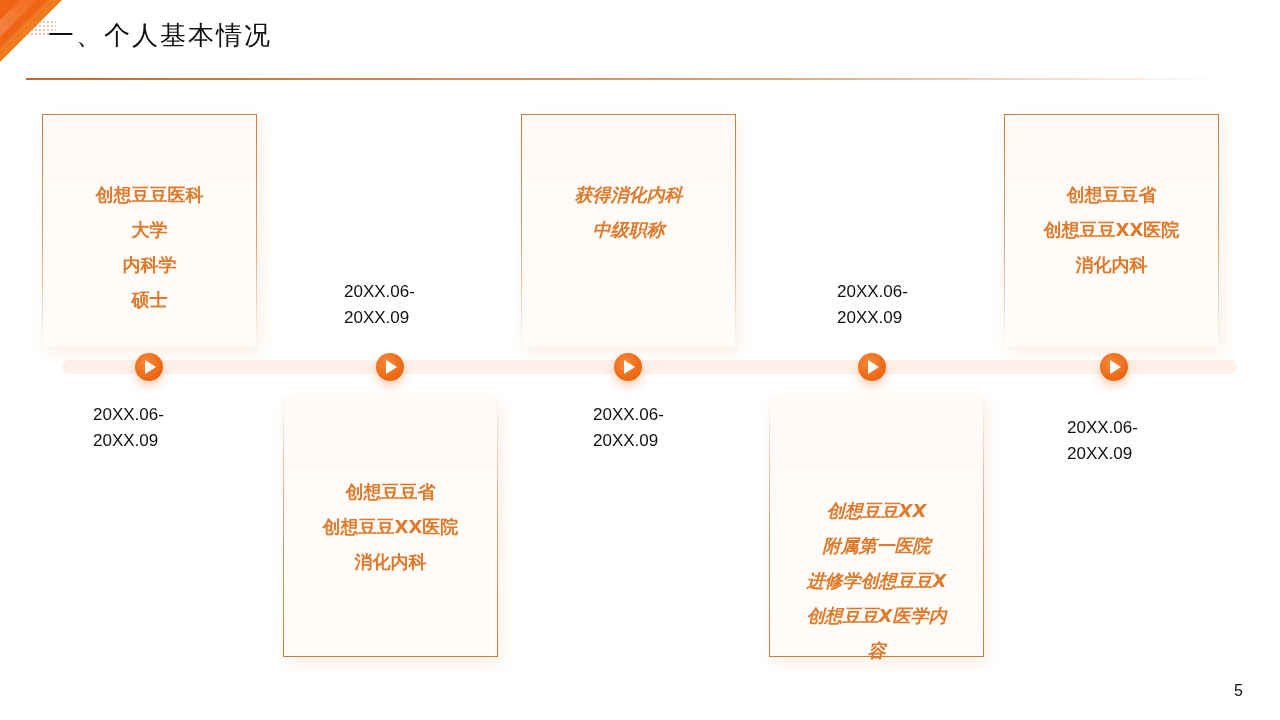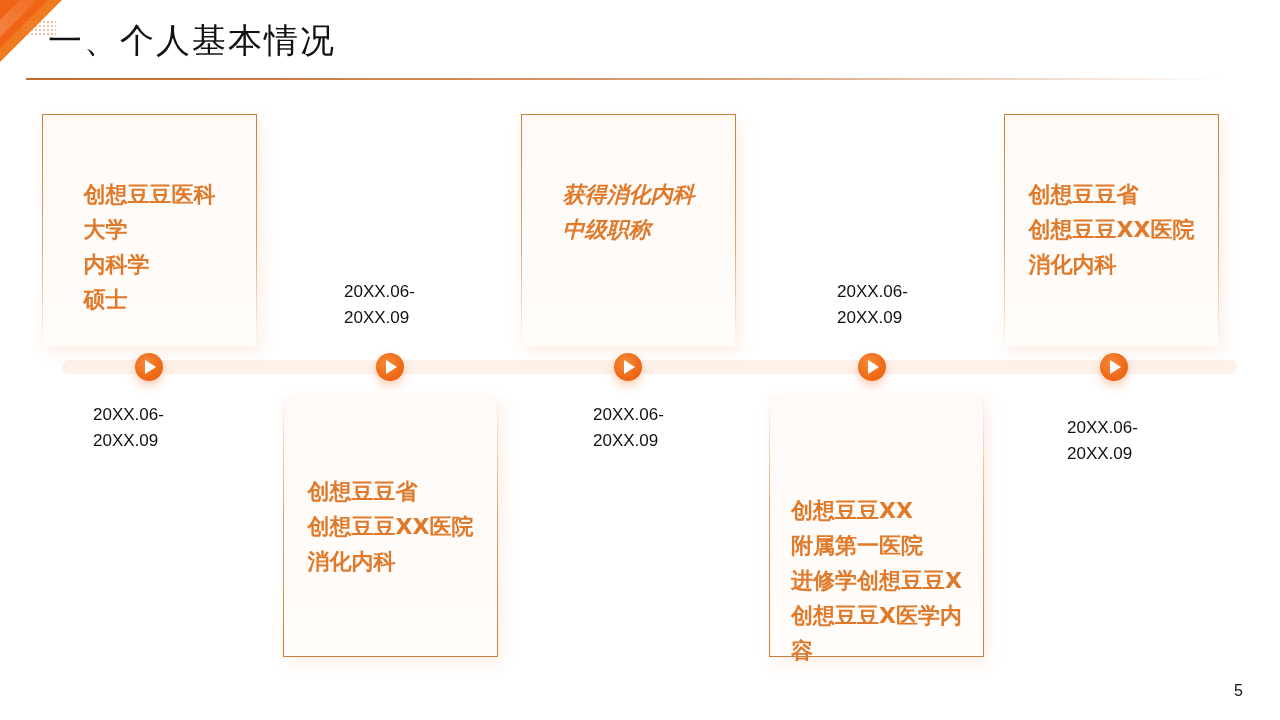--- a/index.html
+++ b/index.html
@@ -34,7 +34,7 @@
 
     .page-title {
       position: absolute; left: 48px; top: 18px;
-      font-size: 34px; color: #111111; letter-spacing: 2px;
+      font-size: 26px; color: #111111; letter-spacing: 2px;
       font-family: "DejaVu Sans", sans-serif;
     }
     .title-rule {

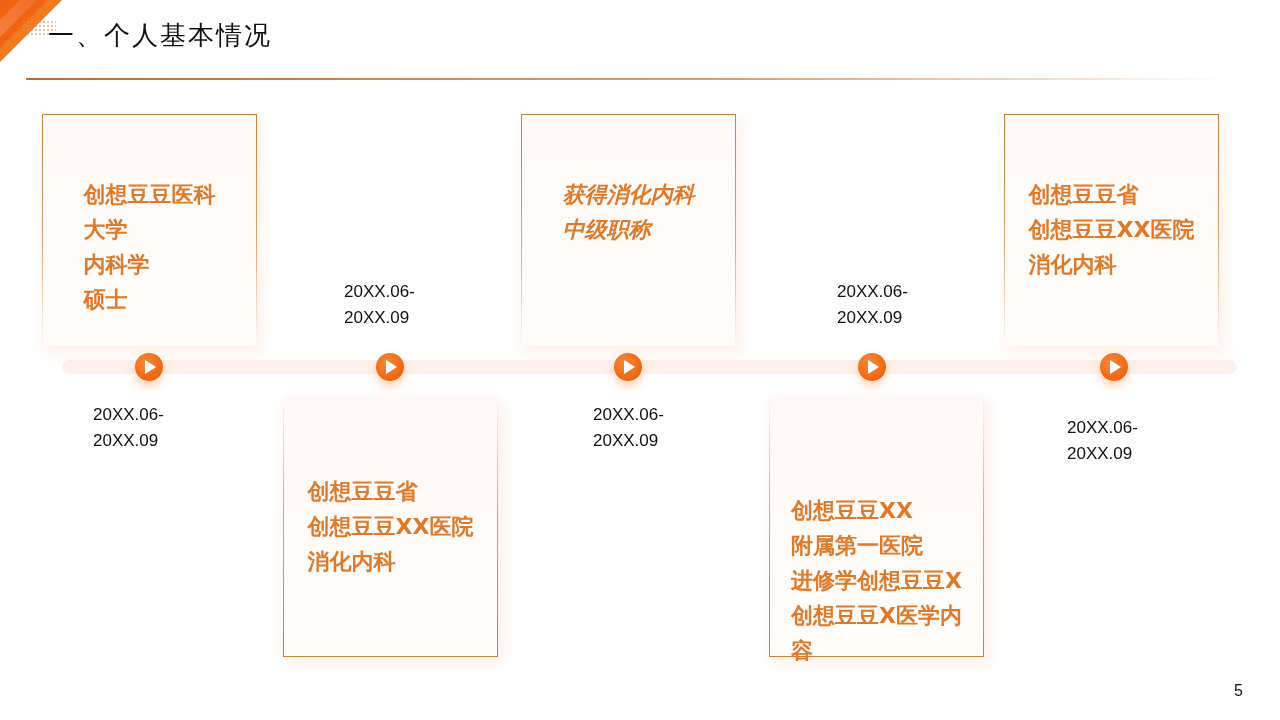--- a/index.html
+++ b/index.html
@@ -80,7 +80,7 @@
       border-top: none;
     }
     .card-text {
-      color: #e07a2a; font-size: 22px; line-height: 35px; text-align: left;
+      color: #e07a2a; font-size: 18px; line-height: 35px; text-align: center;
       font-weight: bold; white-space: pre-line; padding: 0 10px;
       font-family: "DejaVu Sans", sans-serif;
     }

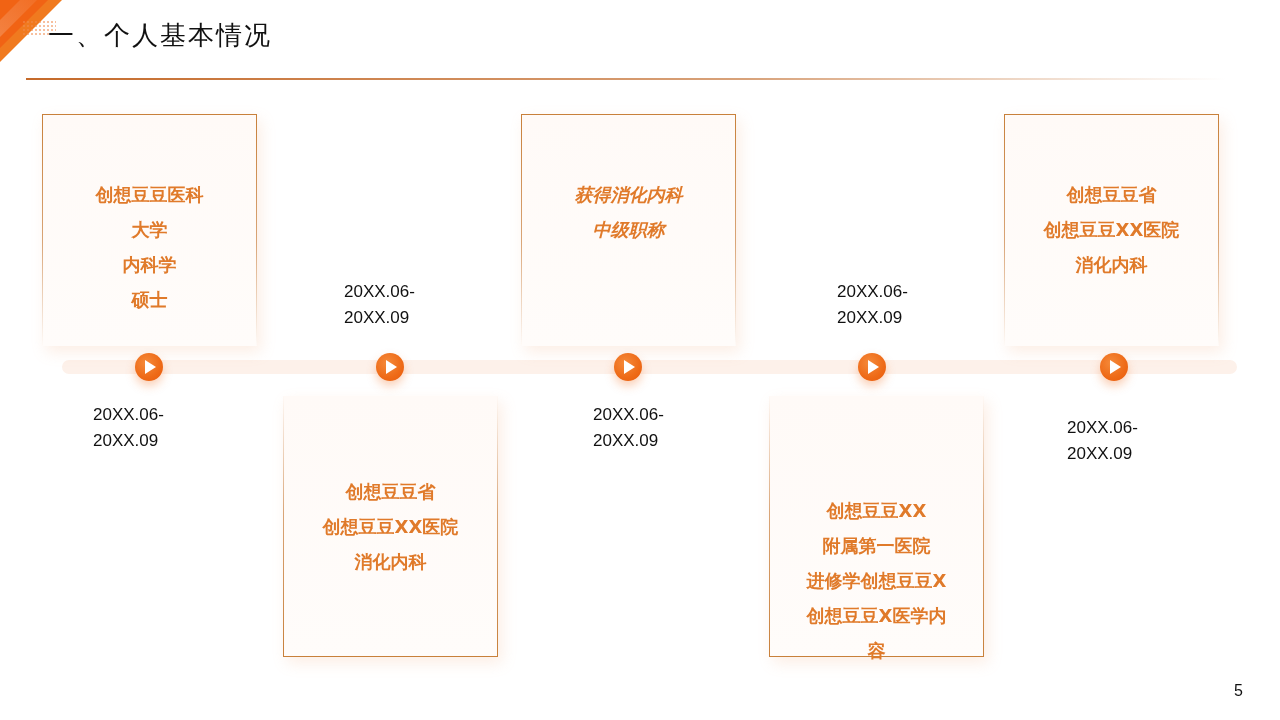--- a/index.html
+++ b/index.html
@@ -150,7 +150,7 @@
   <span class="play"></span>
 </div>
 <div class="card bottom" style="left:769px; top:396px; height:261px;">
-  <div class="card-text" style="margin-top:109px;">创想豆豆XX
+  <div class="card-text" style="margin-top:109px;font-style:italic;">创想豆豆XX
 附属第一医院
 进修学创想豆豆X
 创想豆豆X医学内

